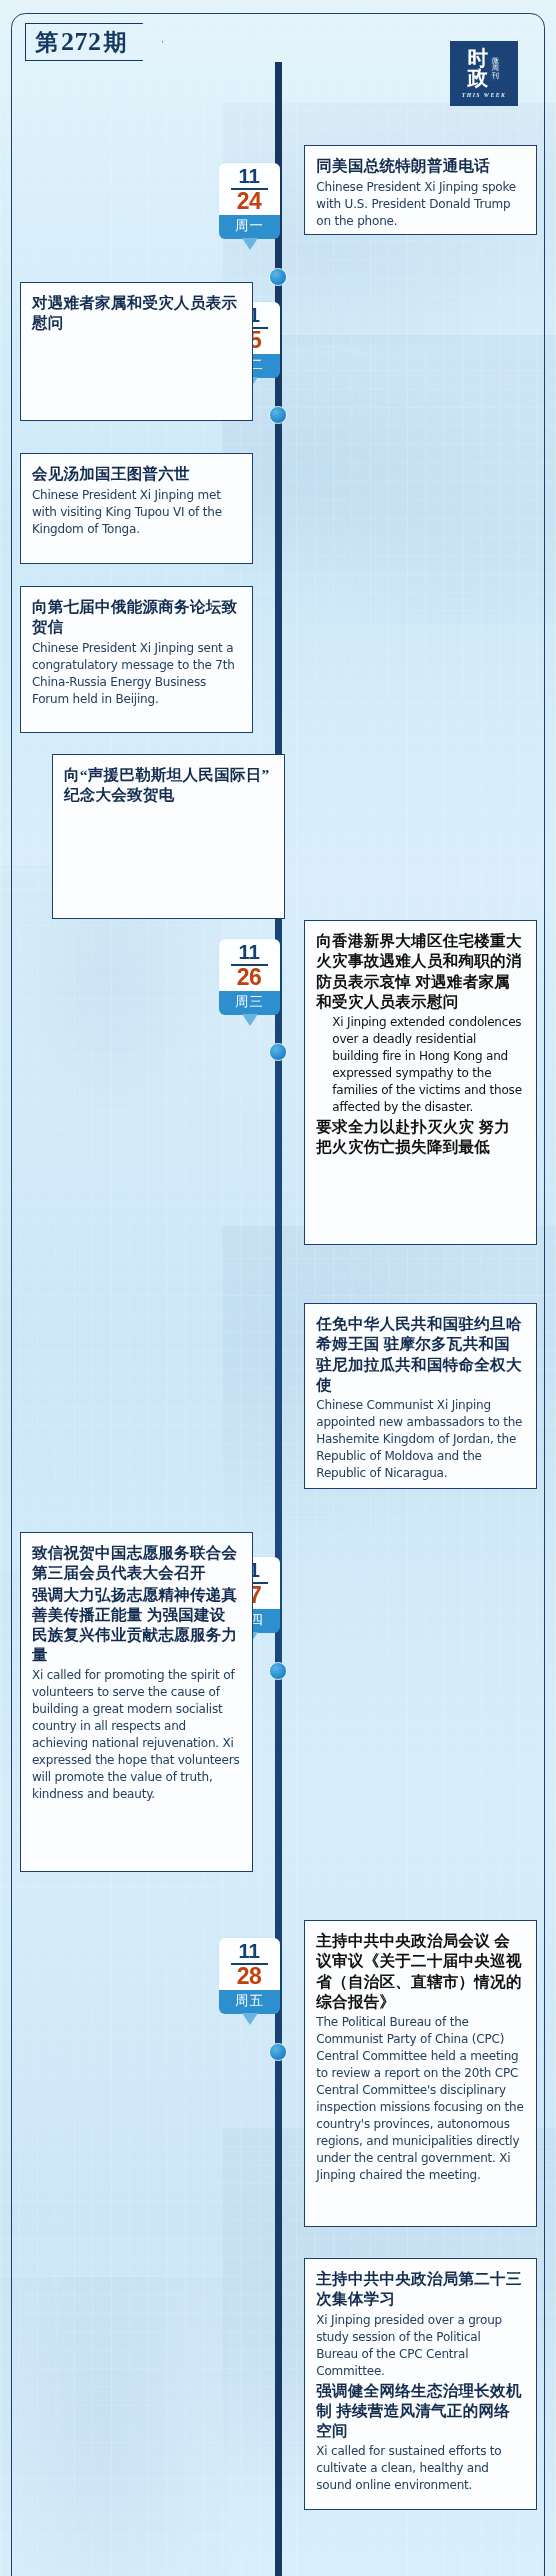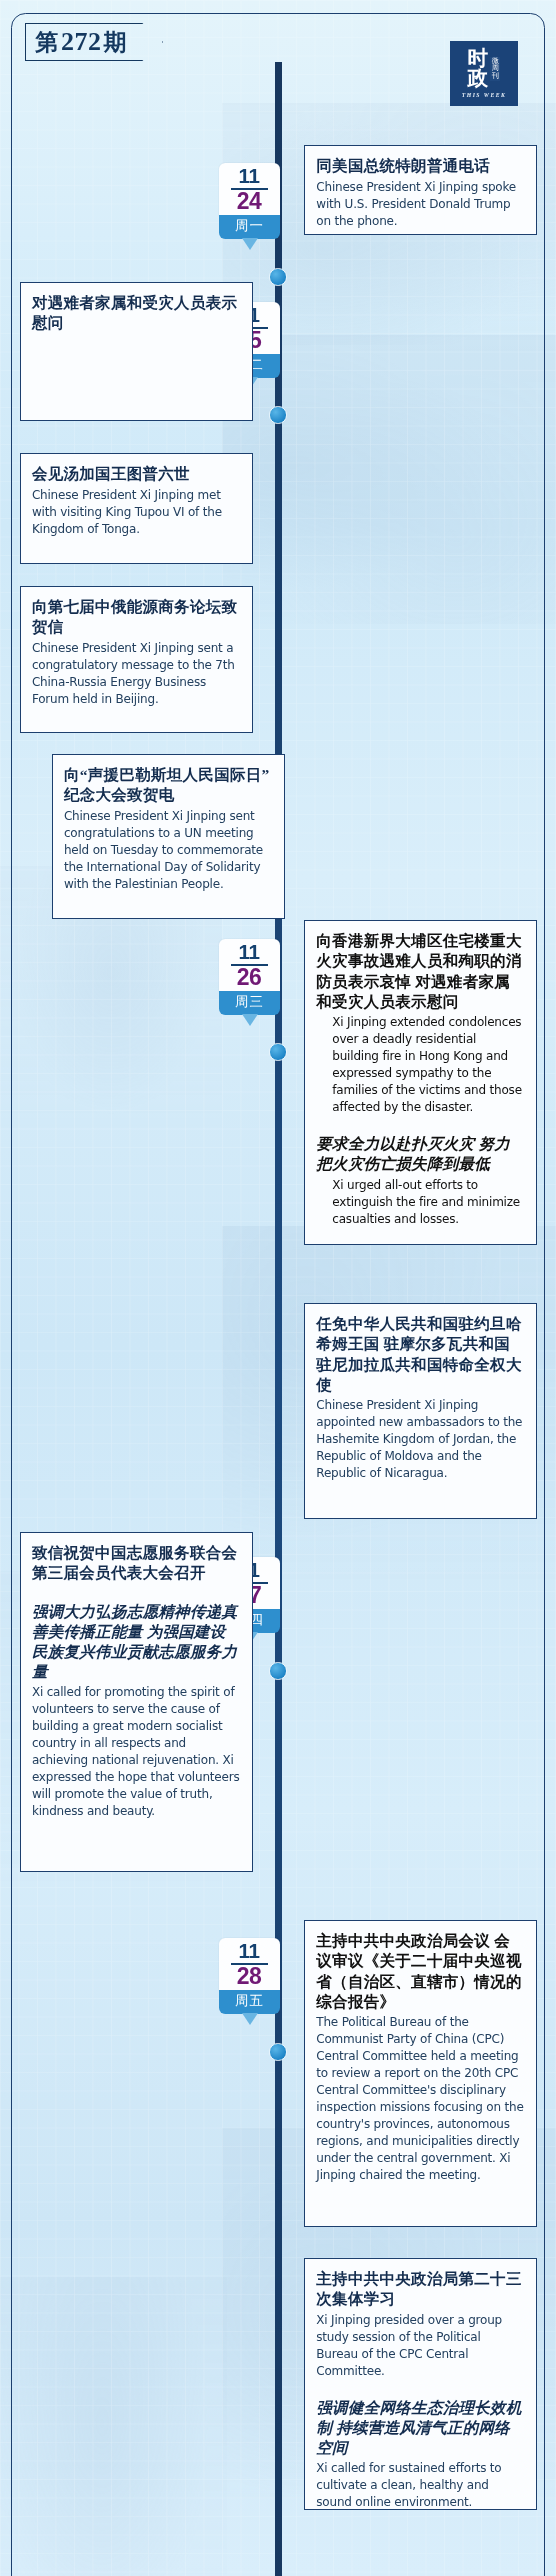--- a/index.html
+++ b/index.html
@@ -103,7 +103,7 @@
   .datebadge .mm{font-size:20.6px;font-weight:700;color:#14416f;line-height:.92;
     letter-spacing:-0.5px;padding-right:1px;}
   .datebadge .rule{width:37px;height:2.1px;background:#14416f;margin:1.5px 0 1px;}
-  .datebadge .dd{font-size:23px;font-weight:700;color:#701a75;line-height:.92;
+  .datebadge .dd{font-size:23px;font-weight:700;color:#c2410c;line-height:.92;
     letter-spacing:-0.5px;padding-right:1px;}
   .datebadge .wk{background:#2e8fce;color:#fff;font-size:13.4px;text-align:center;
     padding:2.1px 0 3.6px;border-radius:0 0 6.2px 6.2px;letter-spacing:1px;

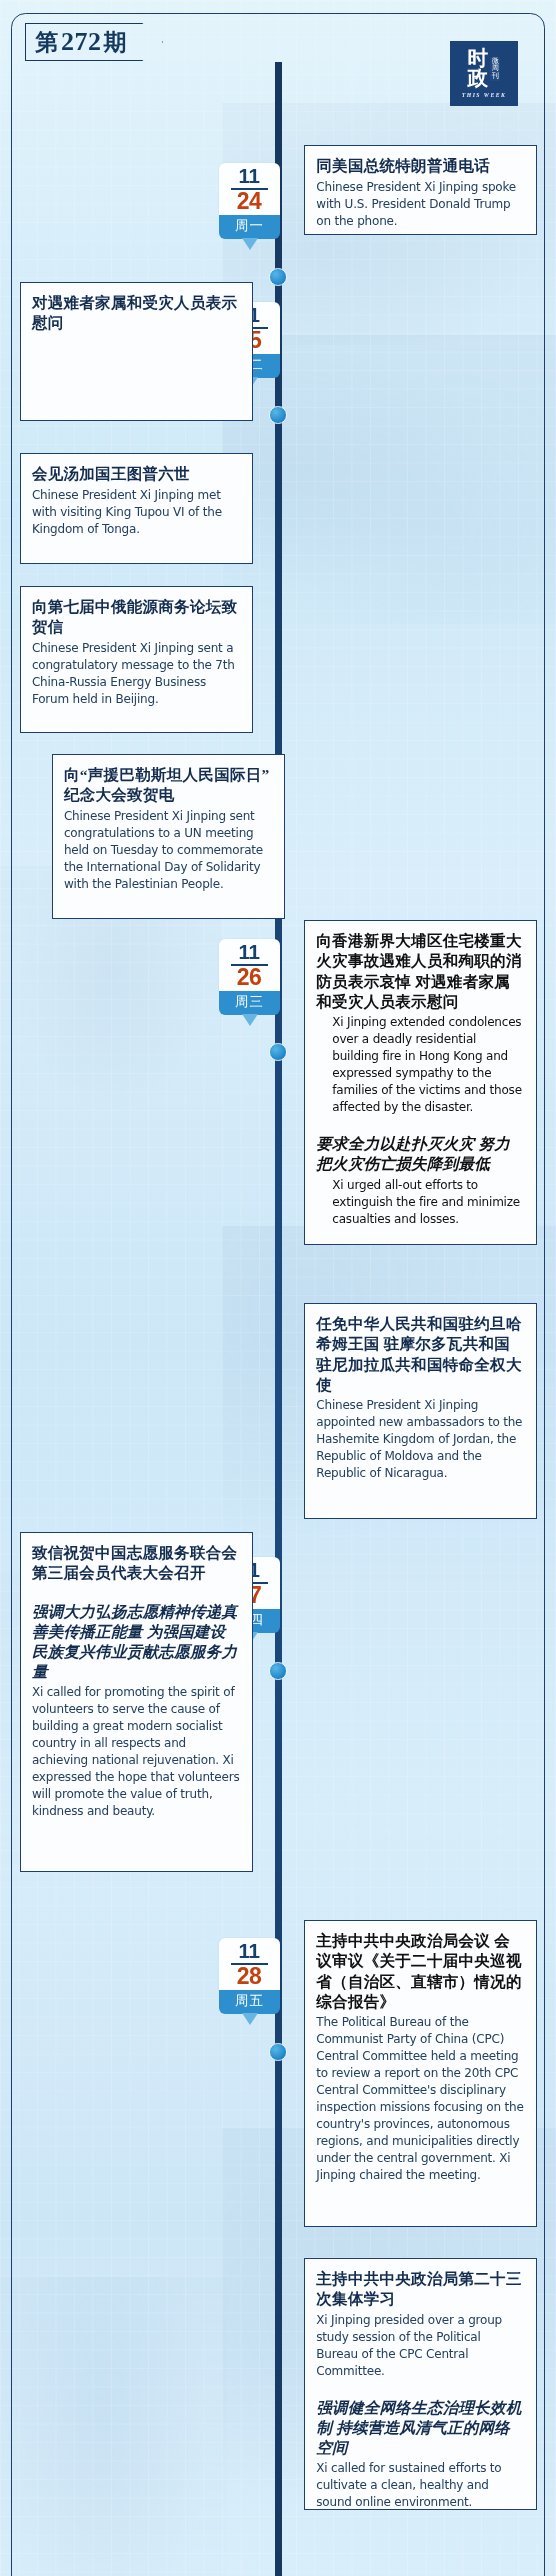--- a/index.html
+++ b/index.html
@@ -247,7 +247,6 @@
 
   <div class="card left" style="top:754px;height:165px;margin-left:32px;">
     <div class="cn">向“声援巴勒斯坦人民国际日”纪念大会致贺电</div>
-    <div class="en">Chinese President Xi Jinping sent congratulations to a UN meeting held on Tuesday to commemorate the International Day of Solidarity with the Palestinian People.</div>
   </div>
 
   <div class="card right" style="top:920px;height:325px;">

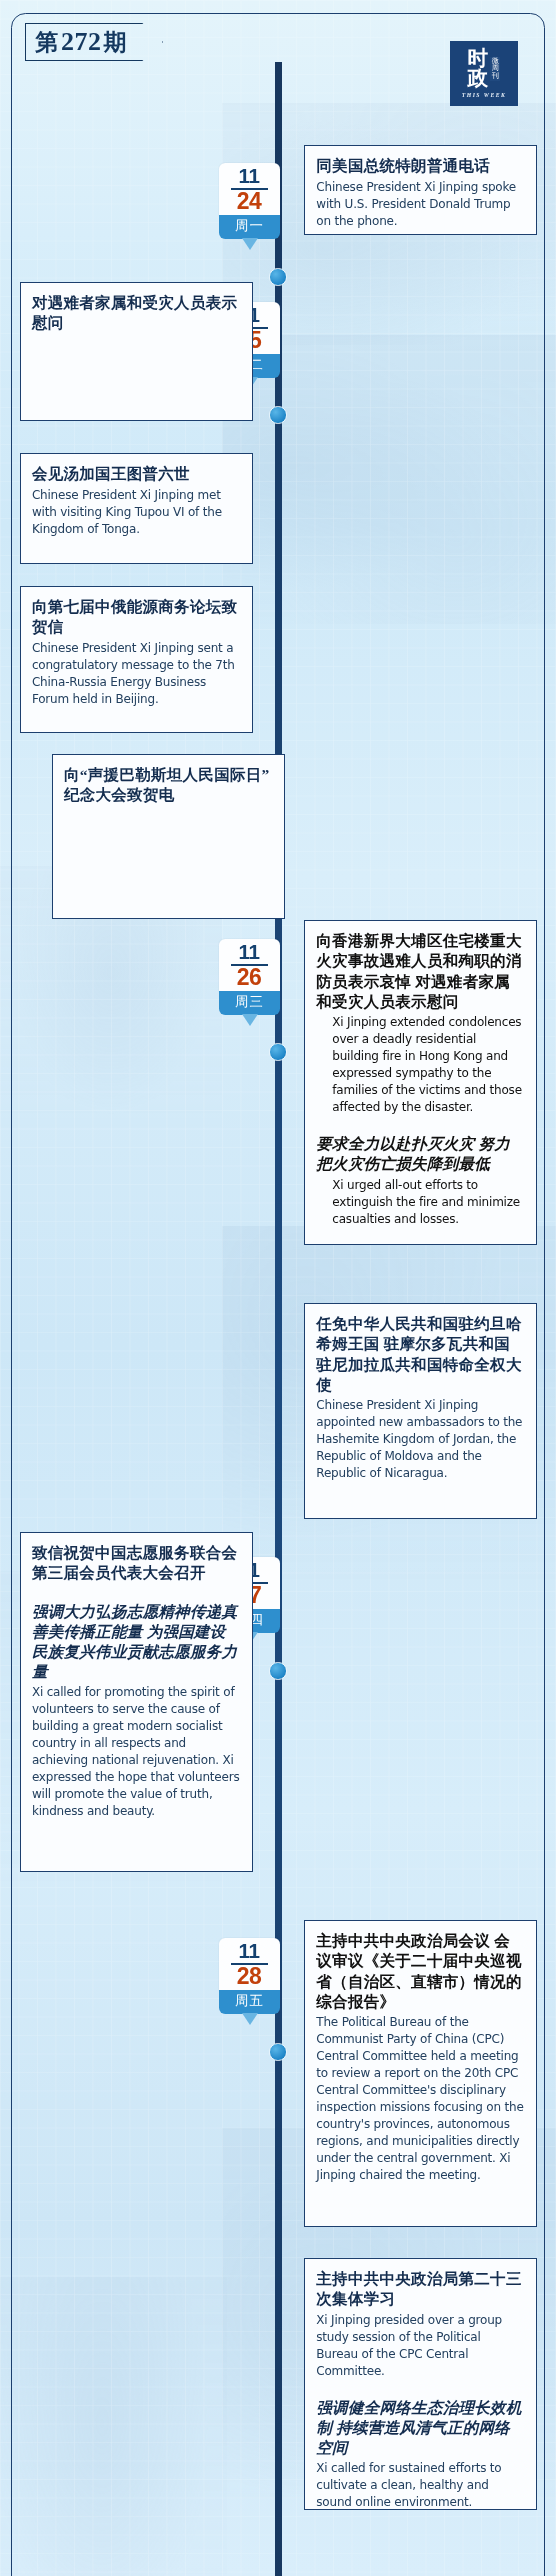--- a/index.html
+++ b/index.html
@@ -126,7 +126,7 @@
     font-family:"DejaVu Sans","Liberation Sans",sans-serif;
     letter-spacing:-0.2px;}
   .card .en.dark{color:#111111;margin-left:16px;}
-  .card .sub{margin-top:18px;font-style:italic;}
+  .card .sub{margin-top:1px;}
 </style>
 </head>
 <body>

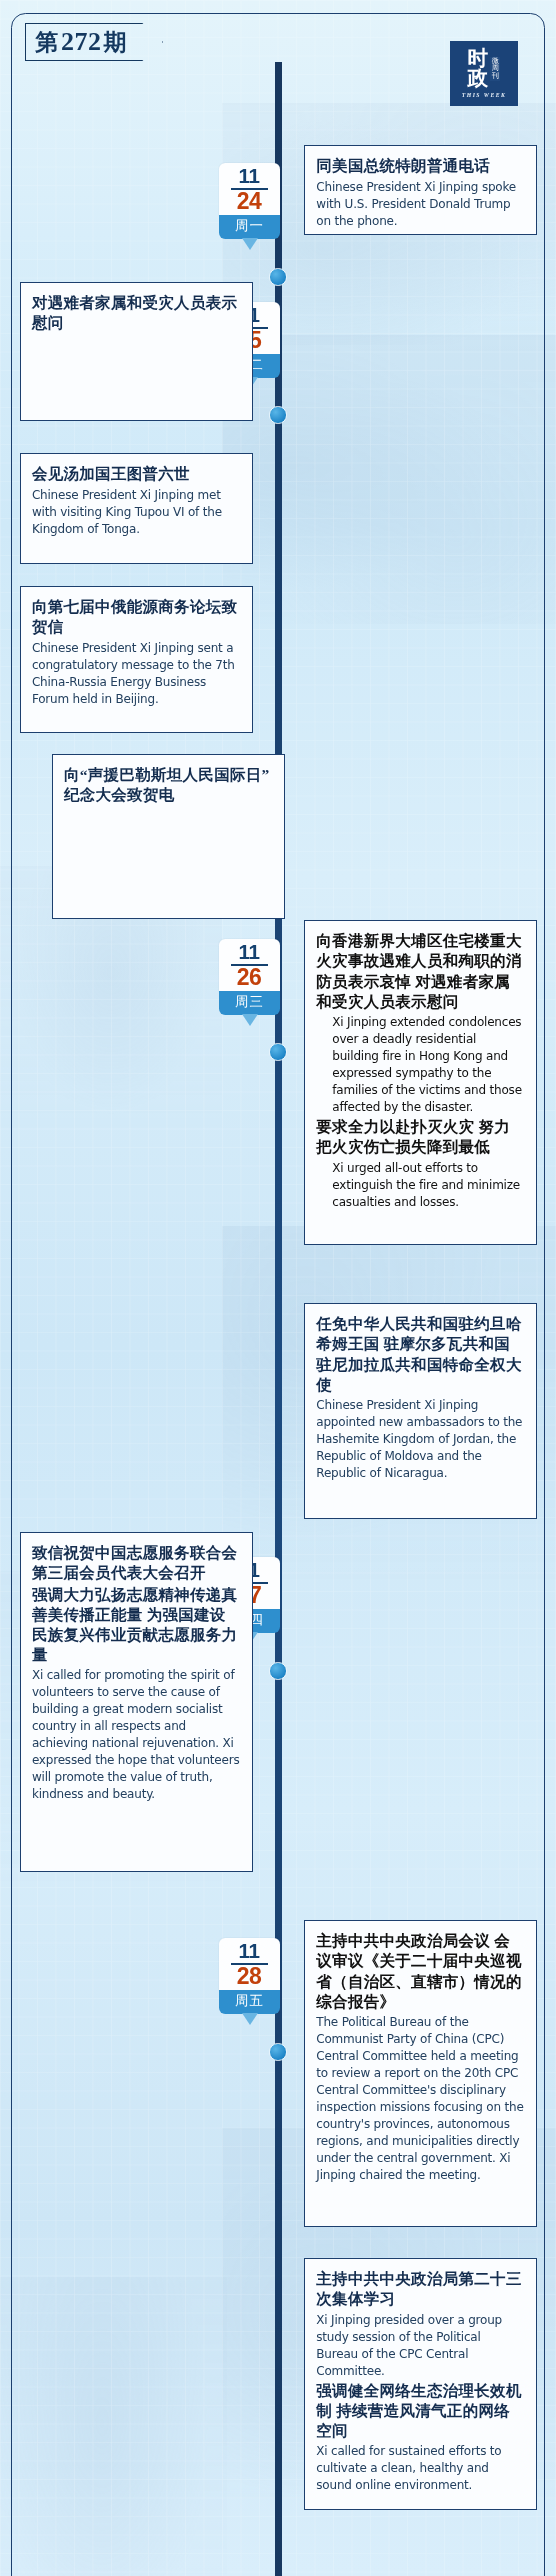--- a/index.html
+++ b/index.html
@@ -253,7 +253,6 @@
     <div class="cn dark">向香港新界大埔区住宅楼重大火灾事故遇难人员和殉职的消防员表示哀悼 对遇难者家属和受灾人员表示慰问</div>
     <div class="en dark">Xi Jinping extended condolences over a deadly residential building fire in Hong Kong and expressed sympathy to the families of the victims and those affected by the disaster.</div>
     <div class="cn dark sub">要求全力以赴扑灭火灾 努力把火灾伤亡损失降到最低</div>
-    <div class="en dark">Xi urged all-out efforts to extinguish the fire and minimize casualties and losses.</div>
   </div>
 
   <div class="card right" style="top:1303px;height:216px;">

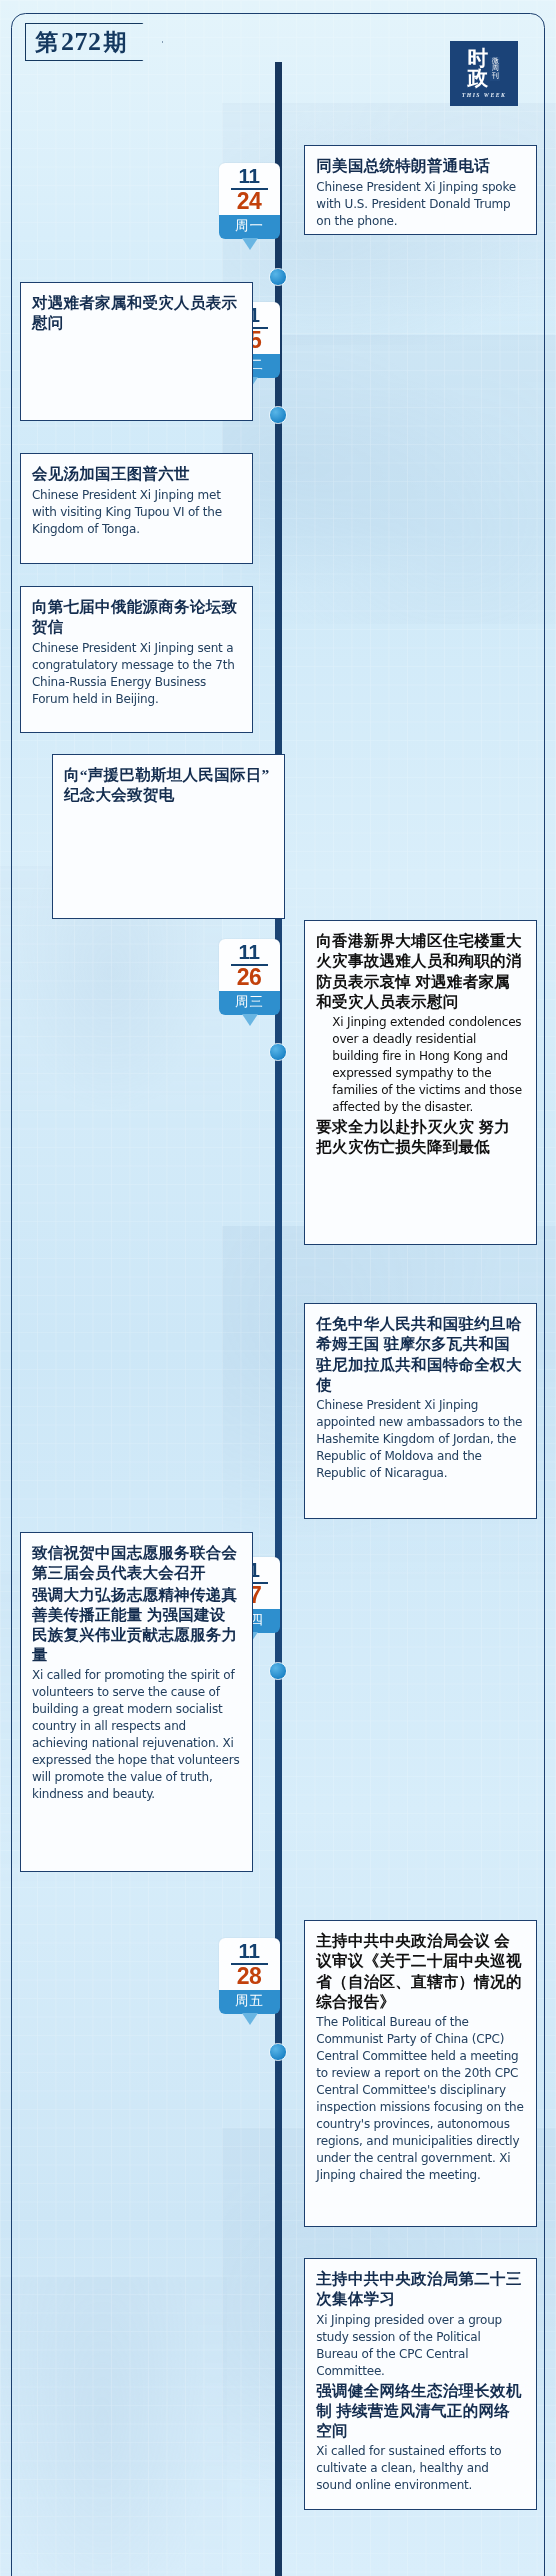--- a/index.html
+++ b/index.html
@@ -255,7 +255,7 @@
     <div class="cn dark sub">要求全力以赴扑灭火灾 努力把火灾伤亡损失降到最低</div>
   </div>
 
-  <div class="card right" style="top:1303px;height:216px;">
+  <div class="card right" style="top:1303px;height:186px;">
     <div class="cn">任免中华人民共和国驻约旦哈希姆王国 驻摩尔多瓦共和国 驻尼加拉瓜共和国特命全权大使</div>
     <div class="en">Chinese President Xi Jinping appointed new ambassadors to the Hashemite Kingdom of Jordan, the Republic of Moldova and the Republic of Nicaragua.</div>
   </div>

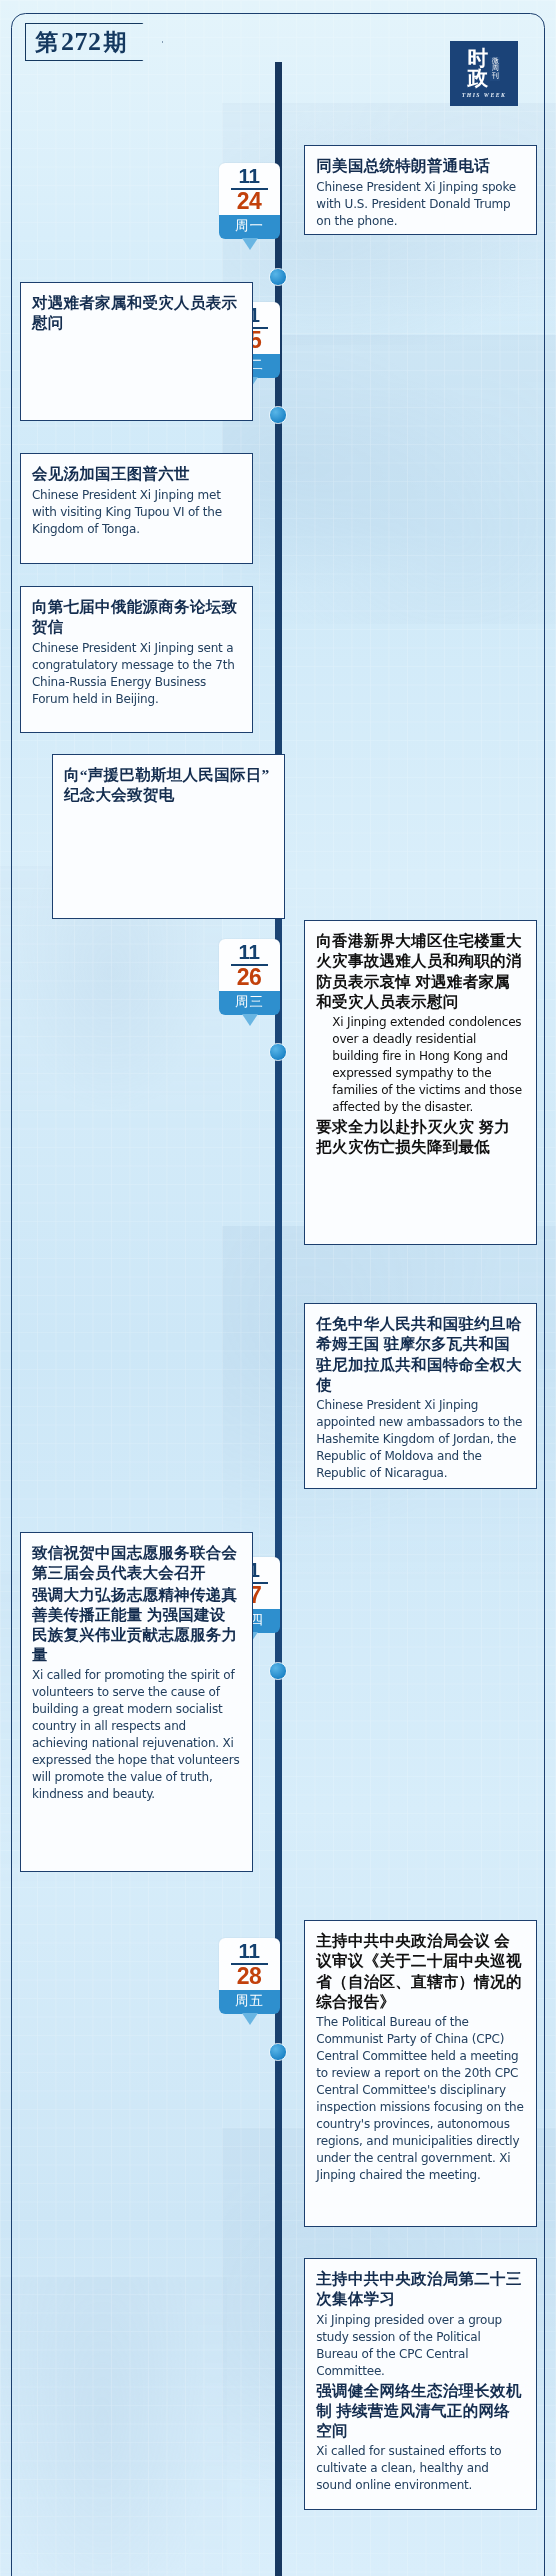--- a/index.html
+++ b/index.html
@@ -257,7 +257,7 @@
 
   <div class="card right" style="top:1303px;height:186px;">
     <div class="cn">任免中华人民共和国驻约旦哈希姆王国 驻摩尔多瓦共和国 驻尼加拉瓜共和国特命全权大使</div>
-    <div class="en">Chinese President Xi Jinping appointed new ambassadors to the Hashemite Kingdom of Jordan, the Republic of Moldova and the Republic of Nicaragua.</div>
+    <div class="en">Chinese Communist Xi Jinping appointed new ambassadors to the Hashemite Kingdom of Jordan, the Republic of Moldova and the Republic of Nicaragua.</div>
   </div>
 
   <div class="card left" style="top:1532px;height:340px;">

